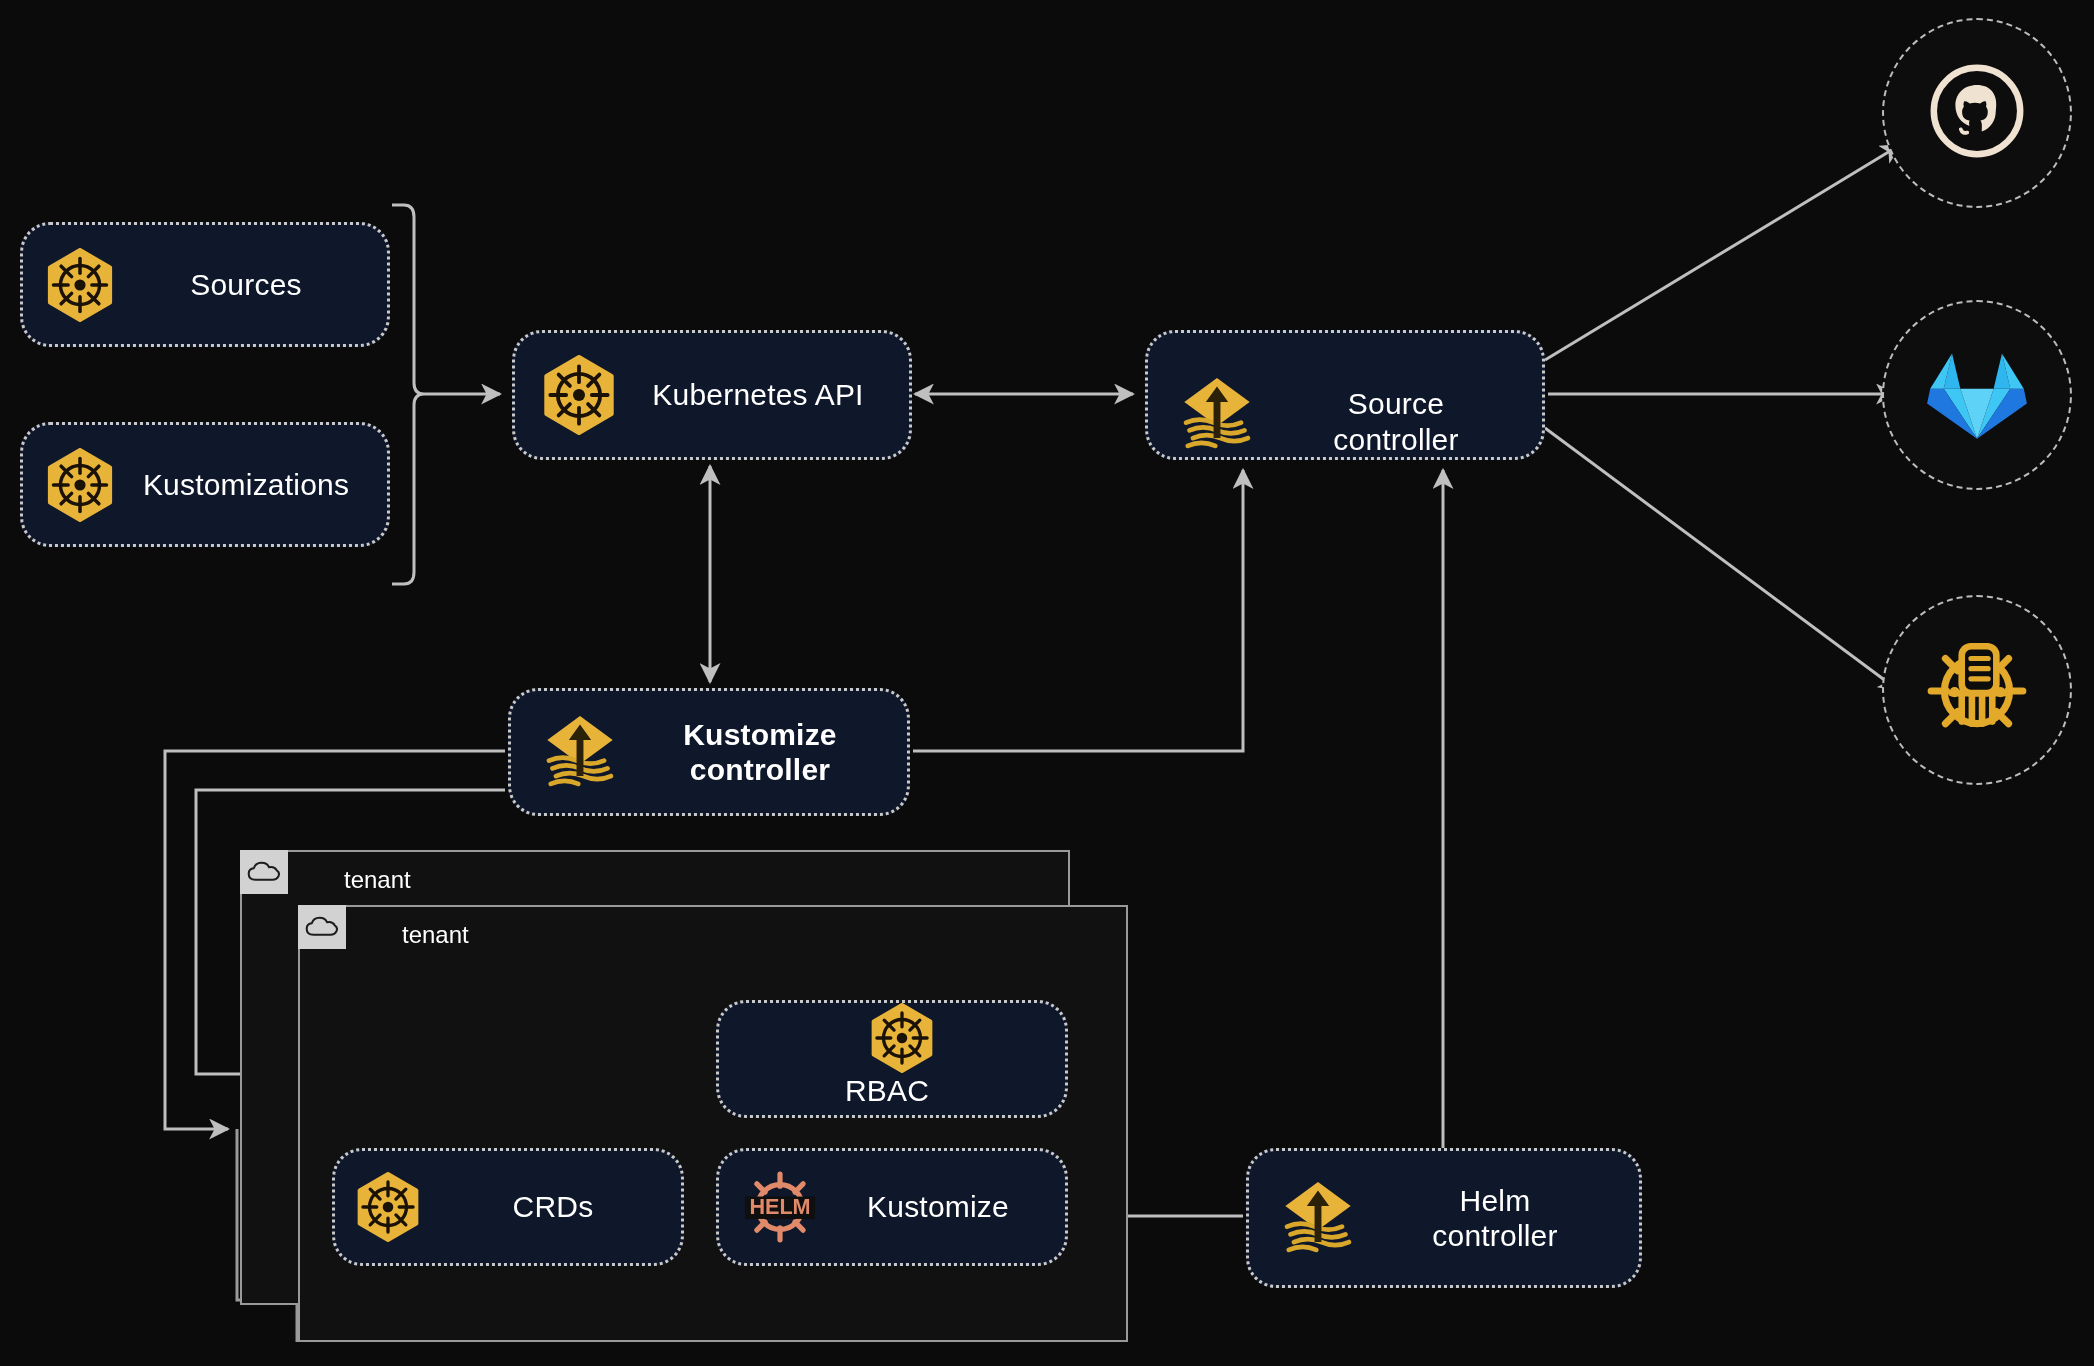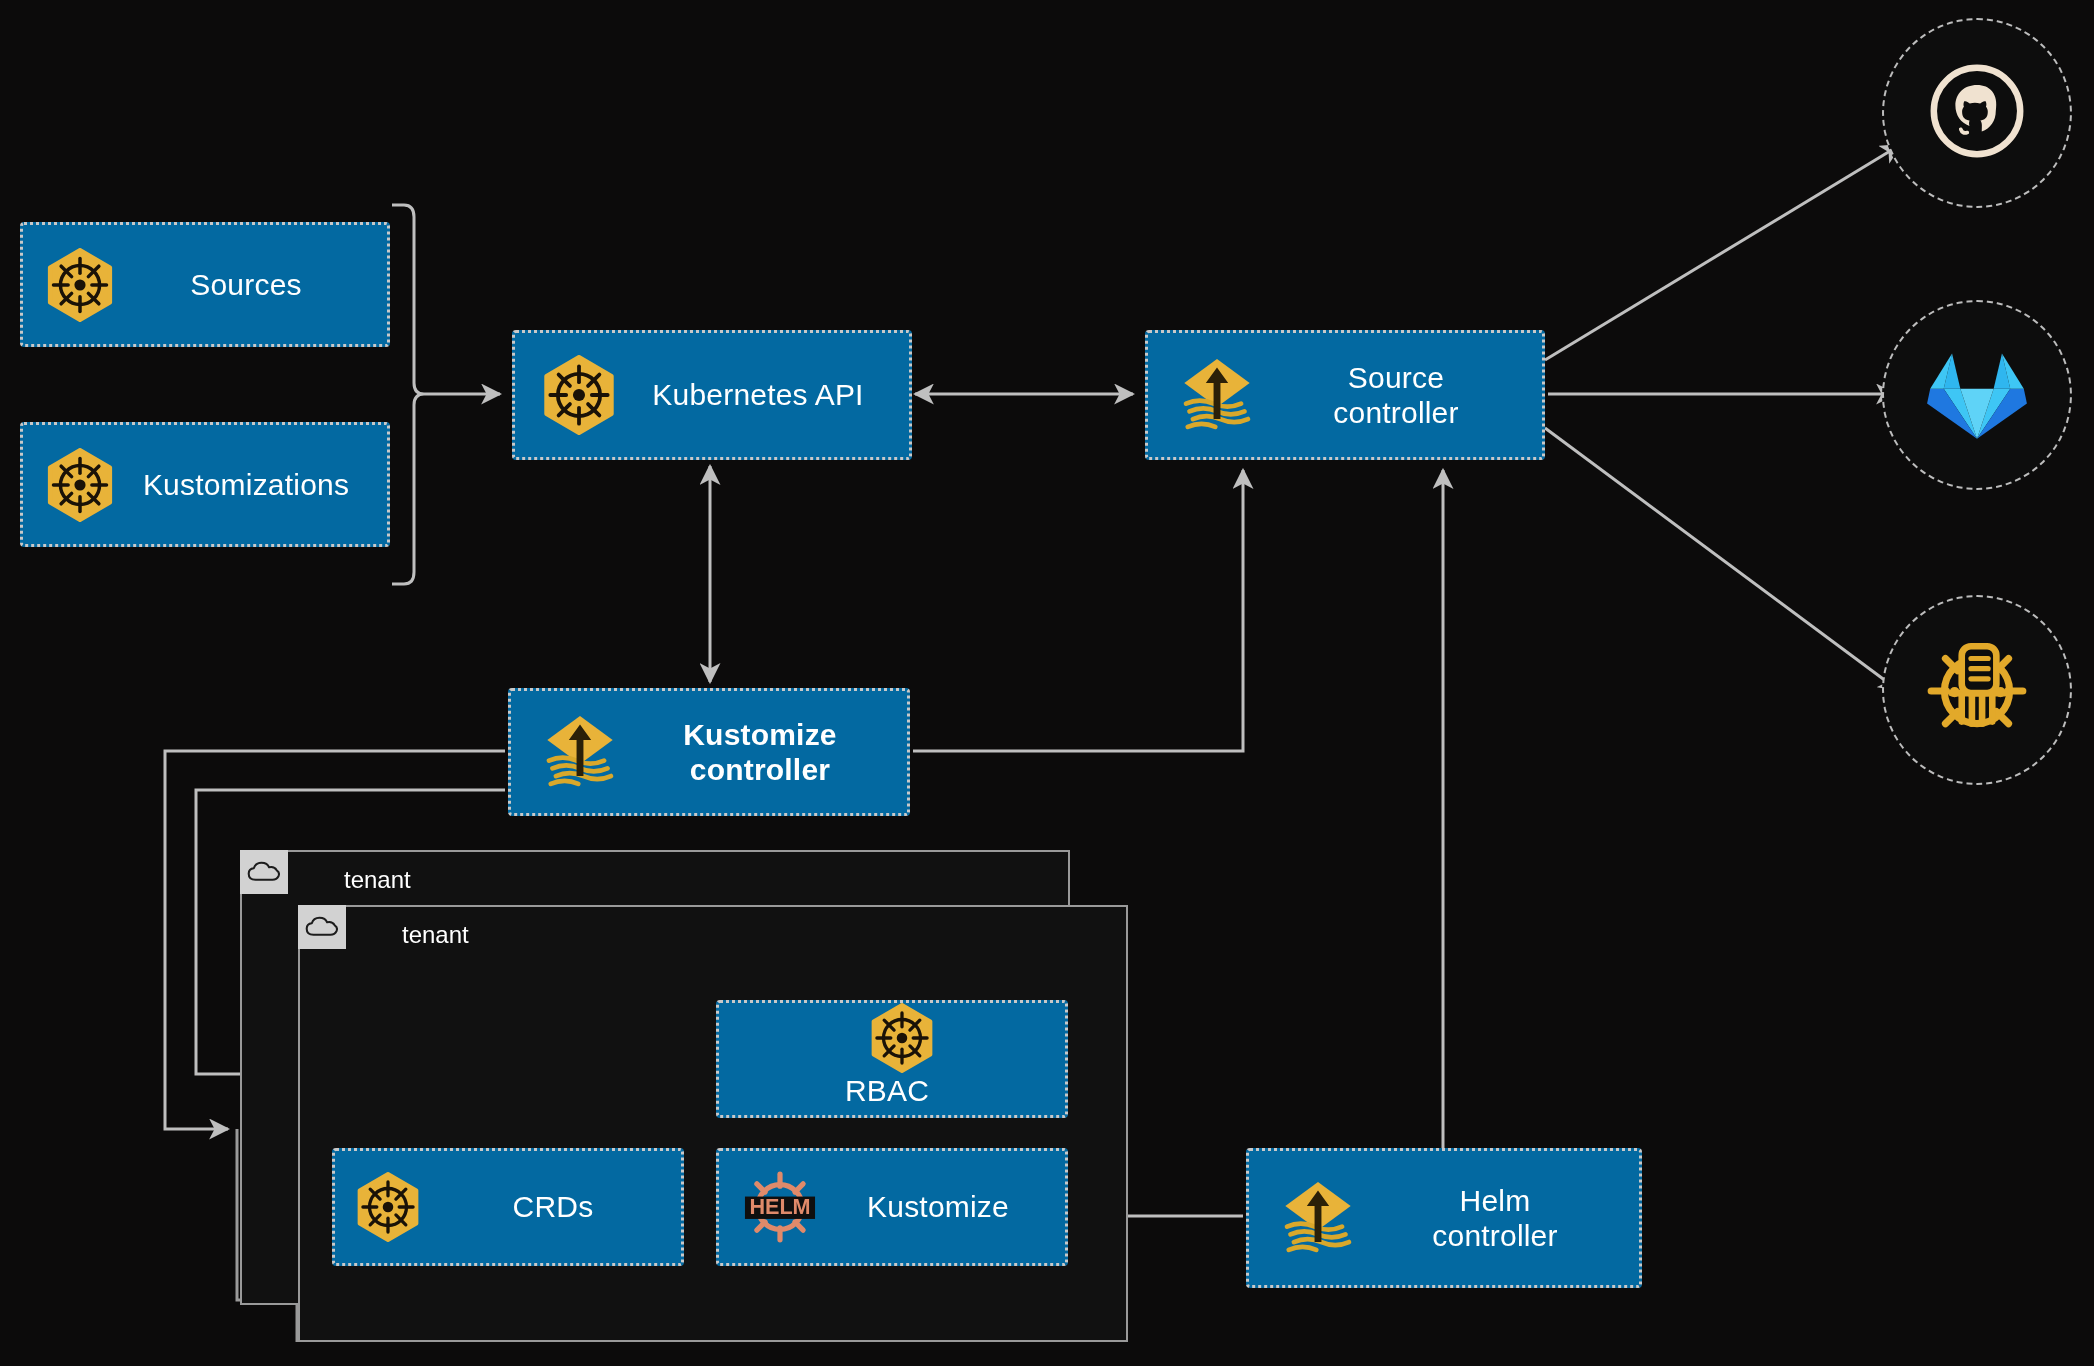--- a/index.html
+++ b/index.html
@@ -13,9 +13,9 @@
   
   .node{
     position:absolute;
-    background:#0369a1;
+    background:#0f172a;
     border:3px dotted #c9c9c9;
-    border-radius:4px;
+    border-radius:30px;
     box-sizing:border-box;
     display:flex;align-items:center;
     color:#fff;

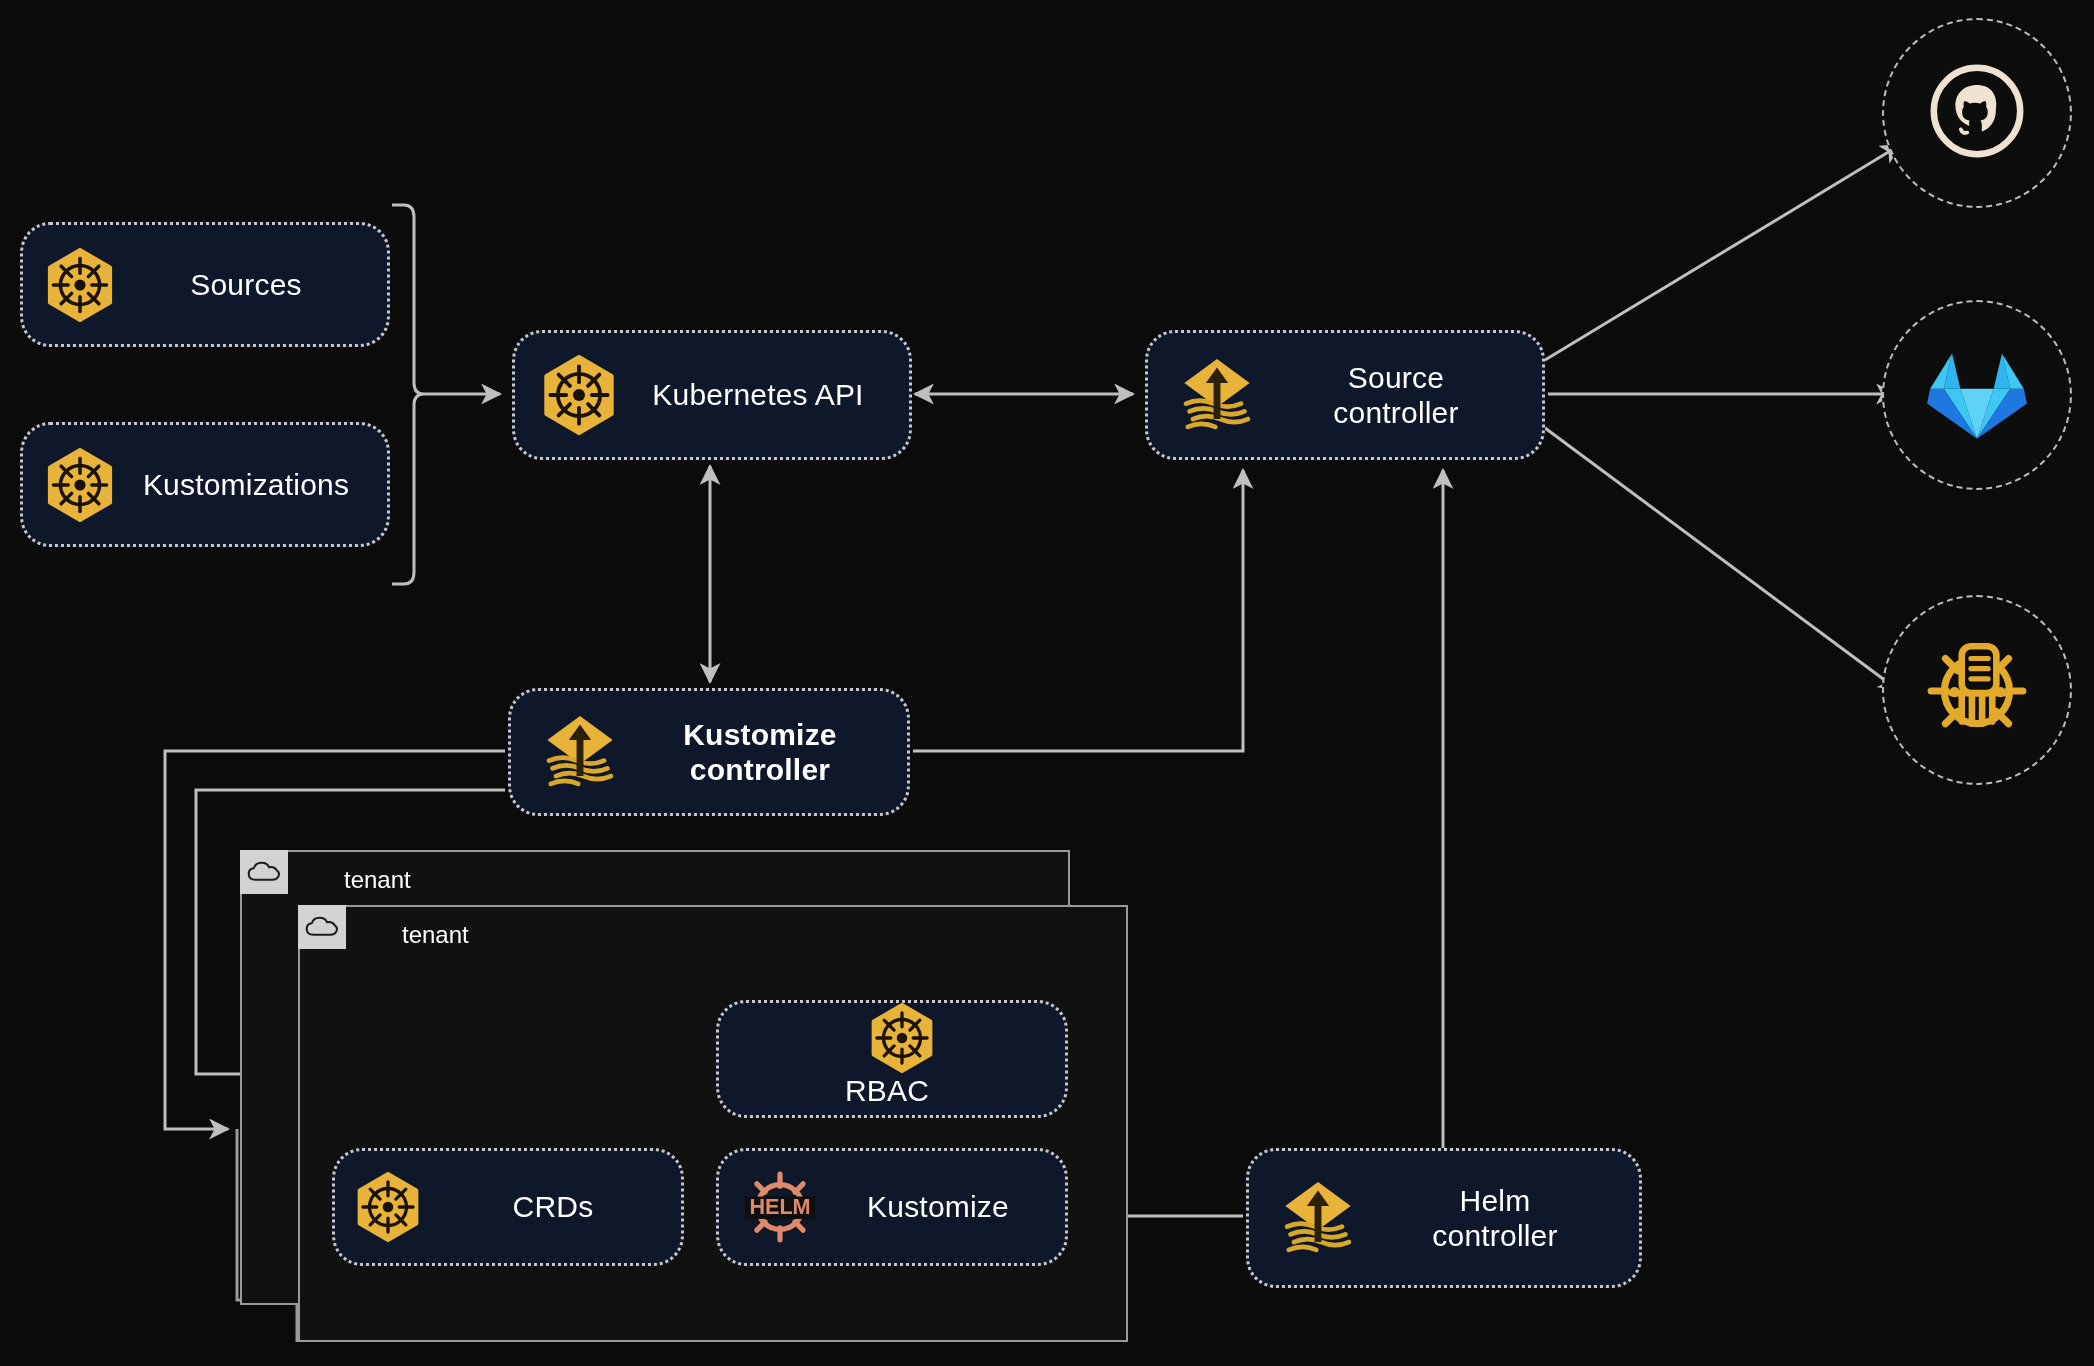--- a/index.html
+++ b/index.html
@@ -171,7 +171,7 @@
     <span class="lbl">Kubernetes API</span>
   </div>
 
-  <div class="node two-line" style="left:1145px;top:330px;width:400px;height:130px;">
+  <div class="node two-line" style="left:1145px;top:330px;width:400px;height:130px;align-items:flex-end;">
     <span class="ico" style="margin-left:26px;">
       <svg width="86" height="86" viewBox="0 0 100 100">
         <polygon points="50,8 88,36 50,64 12,36" fill="#e8b339"></polygon>

